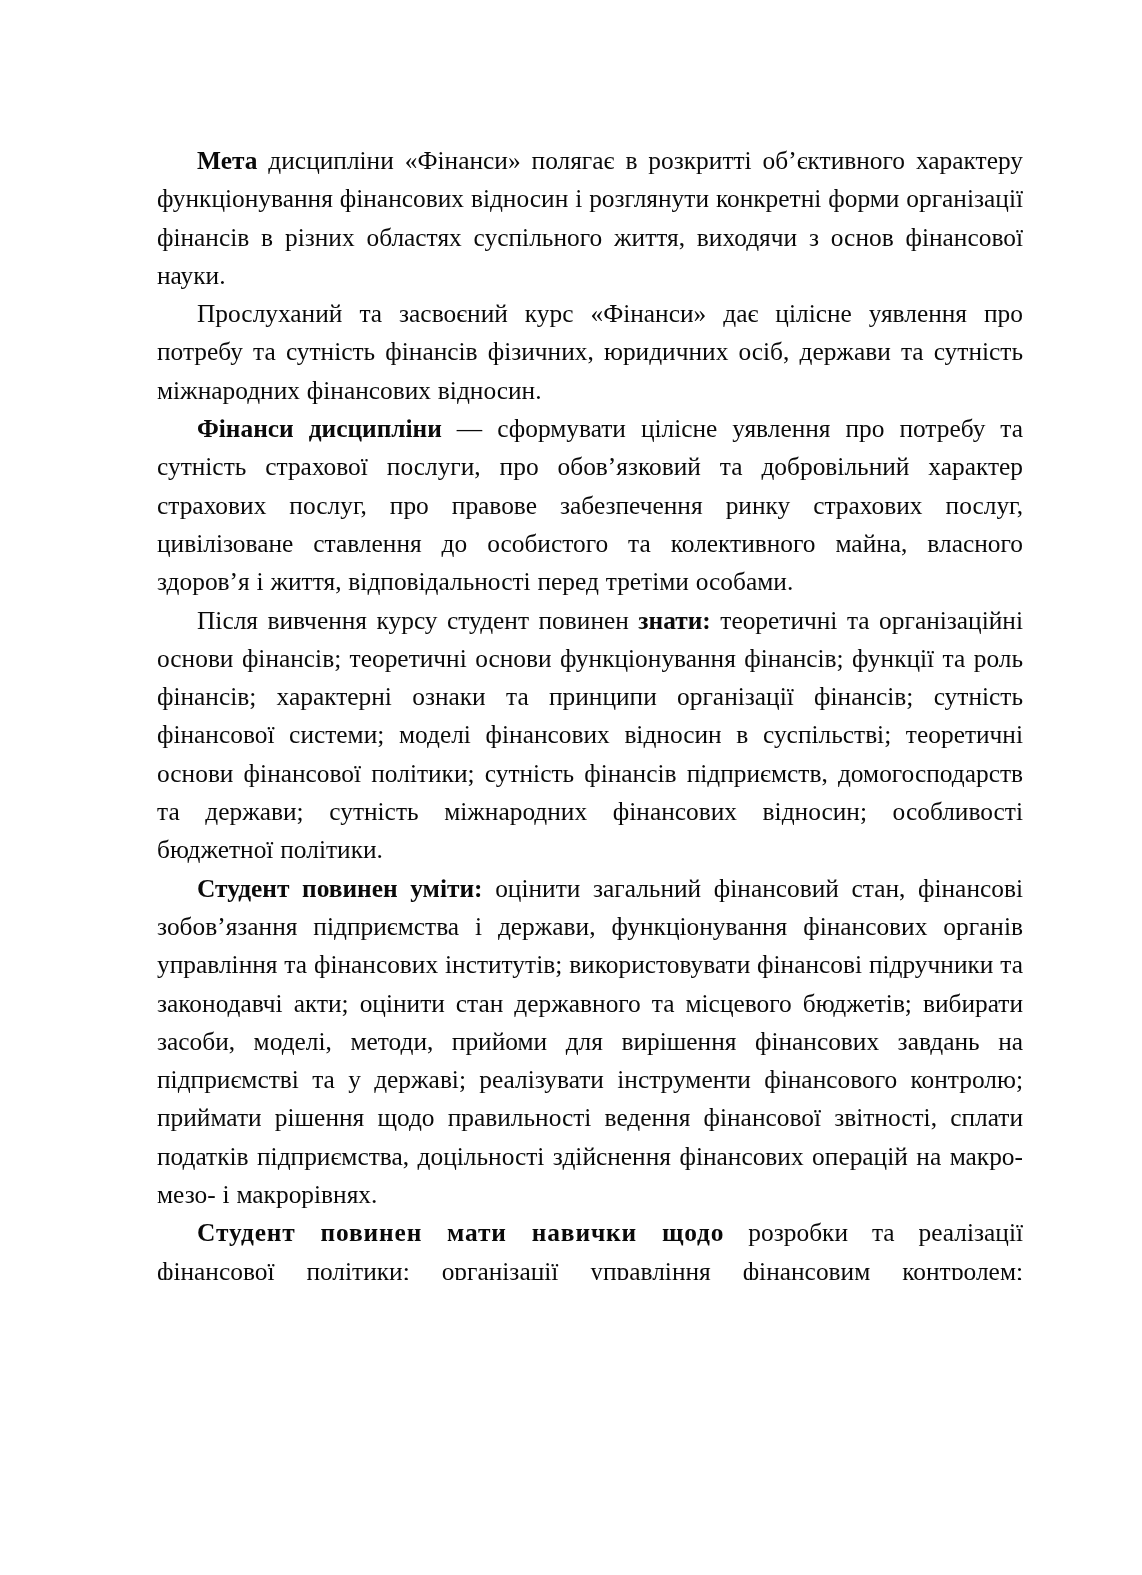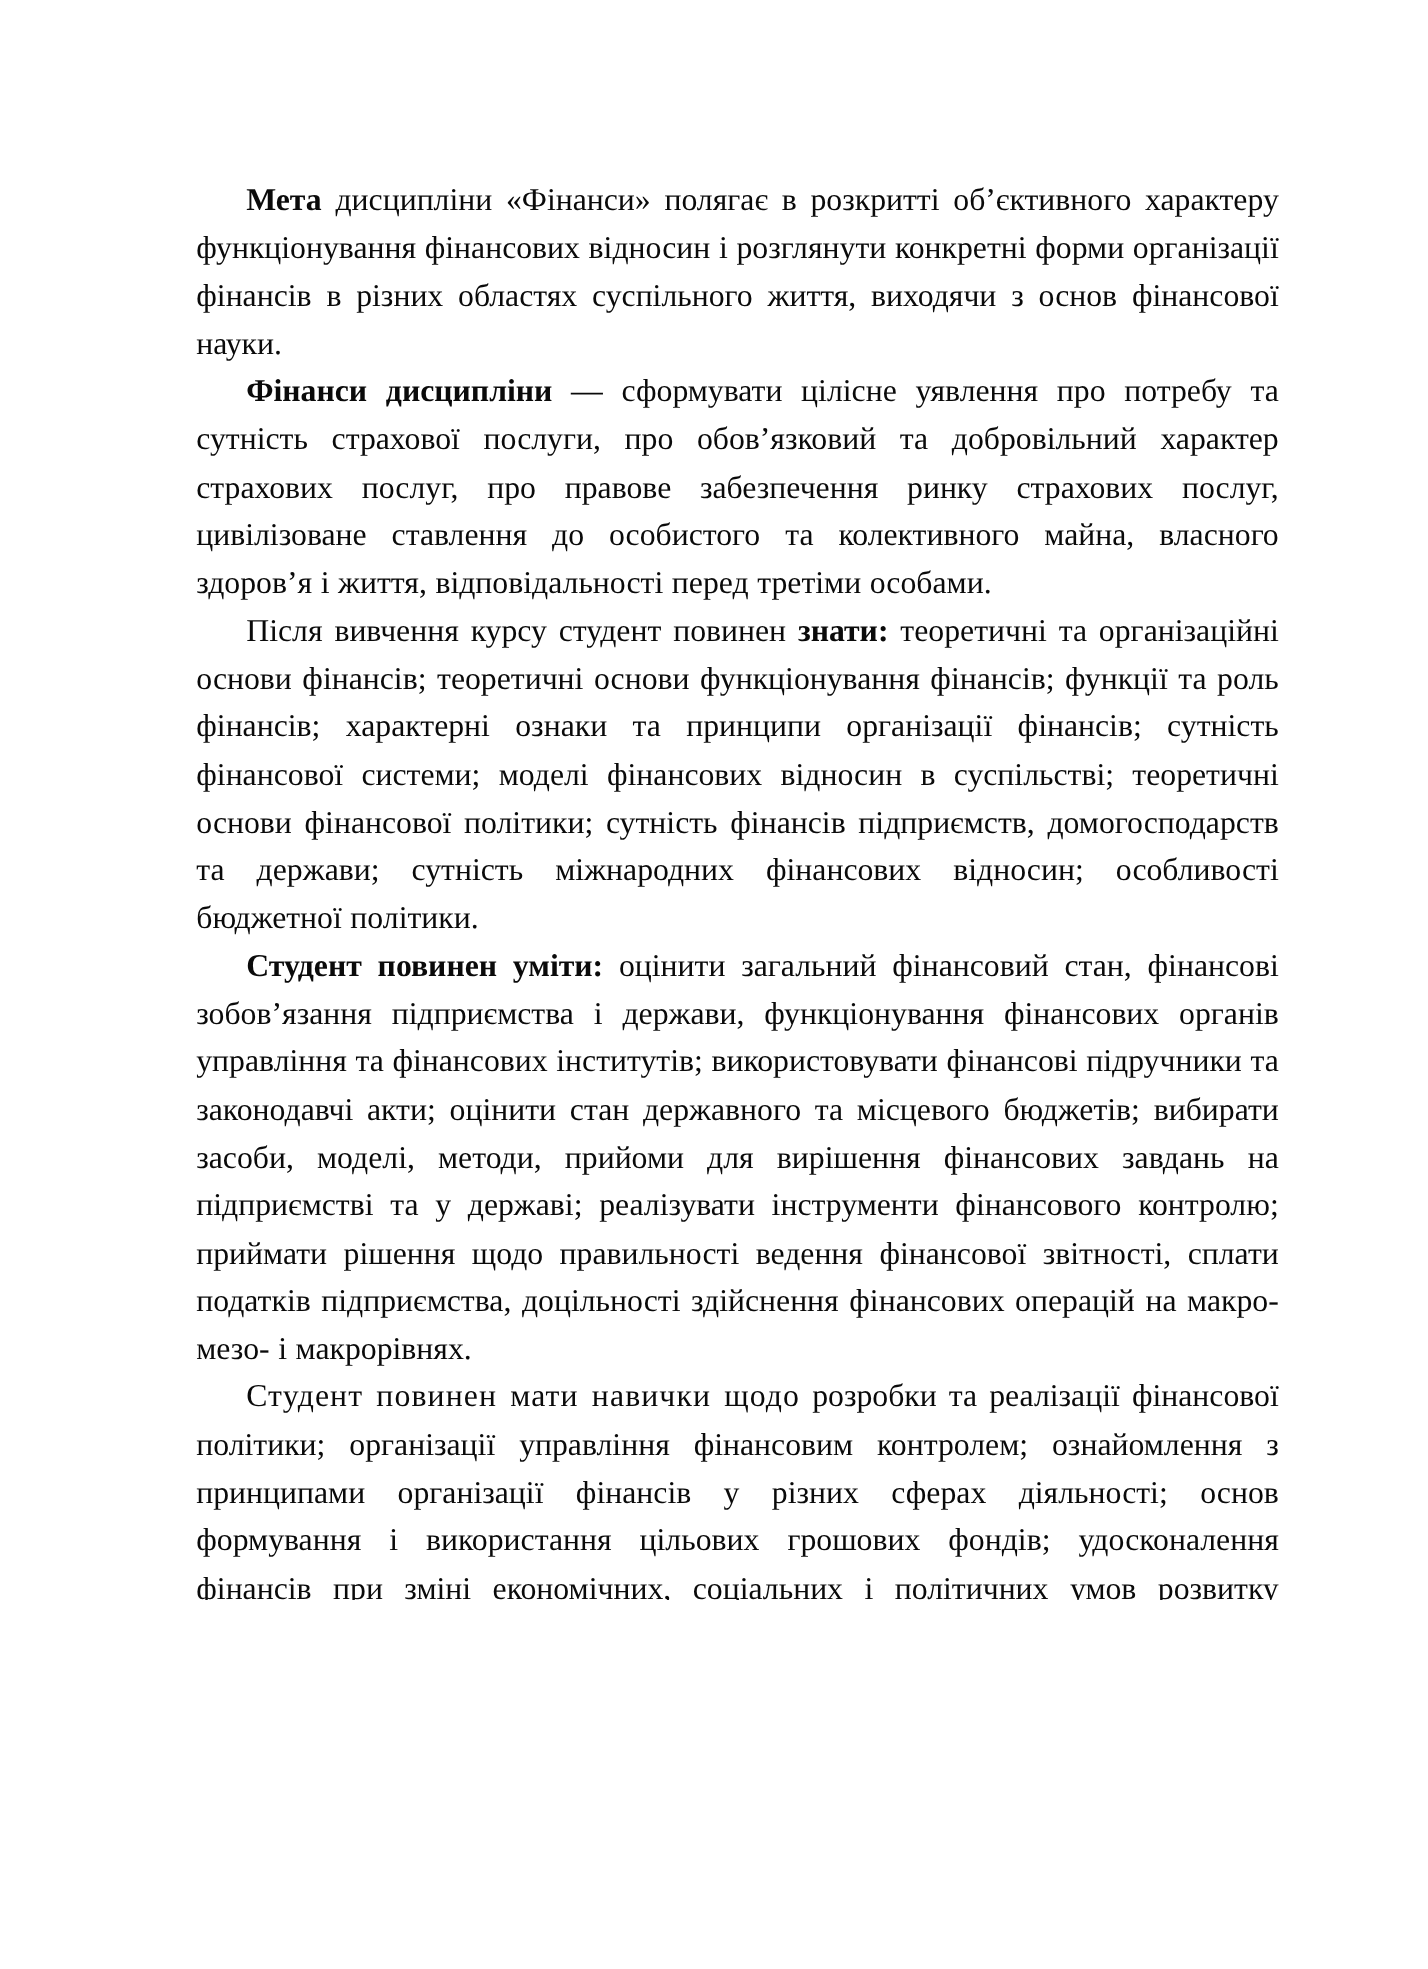--- a/index.html
+++ b/index.html
@@ -68,6 +68,7 @@
     <p class="para"><b>Мета</b><span> дисципліни «Фінанси» полягає в розкритті об’єктивного характеру функціонування фінансових відносин і розглянути конкретні форми організації фінансів в різних областях суспільного життя, виходячи з основ фінансової науки.</span></p>
 
 
+    <p class="para"><span>Прослуханий та засвоєний курс «Фінанси» дає цілісне уявлення про потребу та сутність фінансів фізичних, юридичних осіб, держави та сутність міжнародних фінансових відносин.</span></p>
 
     <p class="para"><b>Фінанси дисципліни</b><span> — сформувати цілісне уявлення про потребу та сутність страхової послуги, про обов’язковий та добровільний характер страхових послуг, про правове забезпечення ринку страхових послуг, цивілізоване ставлення до особистого та колективного майна, власного здоров’я і життя, відповідальності перед третіми особами.</span></p>
 

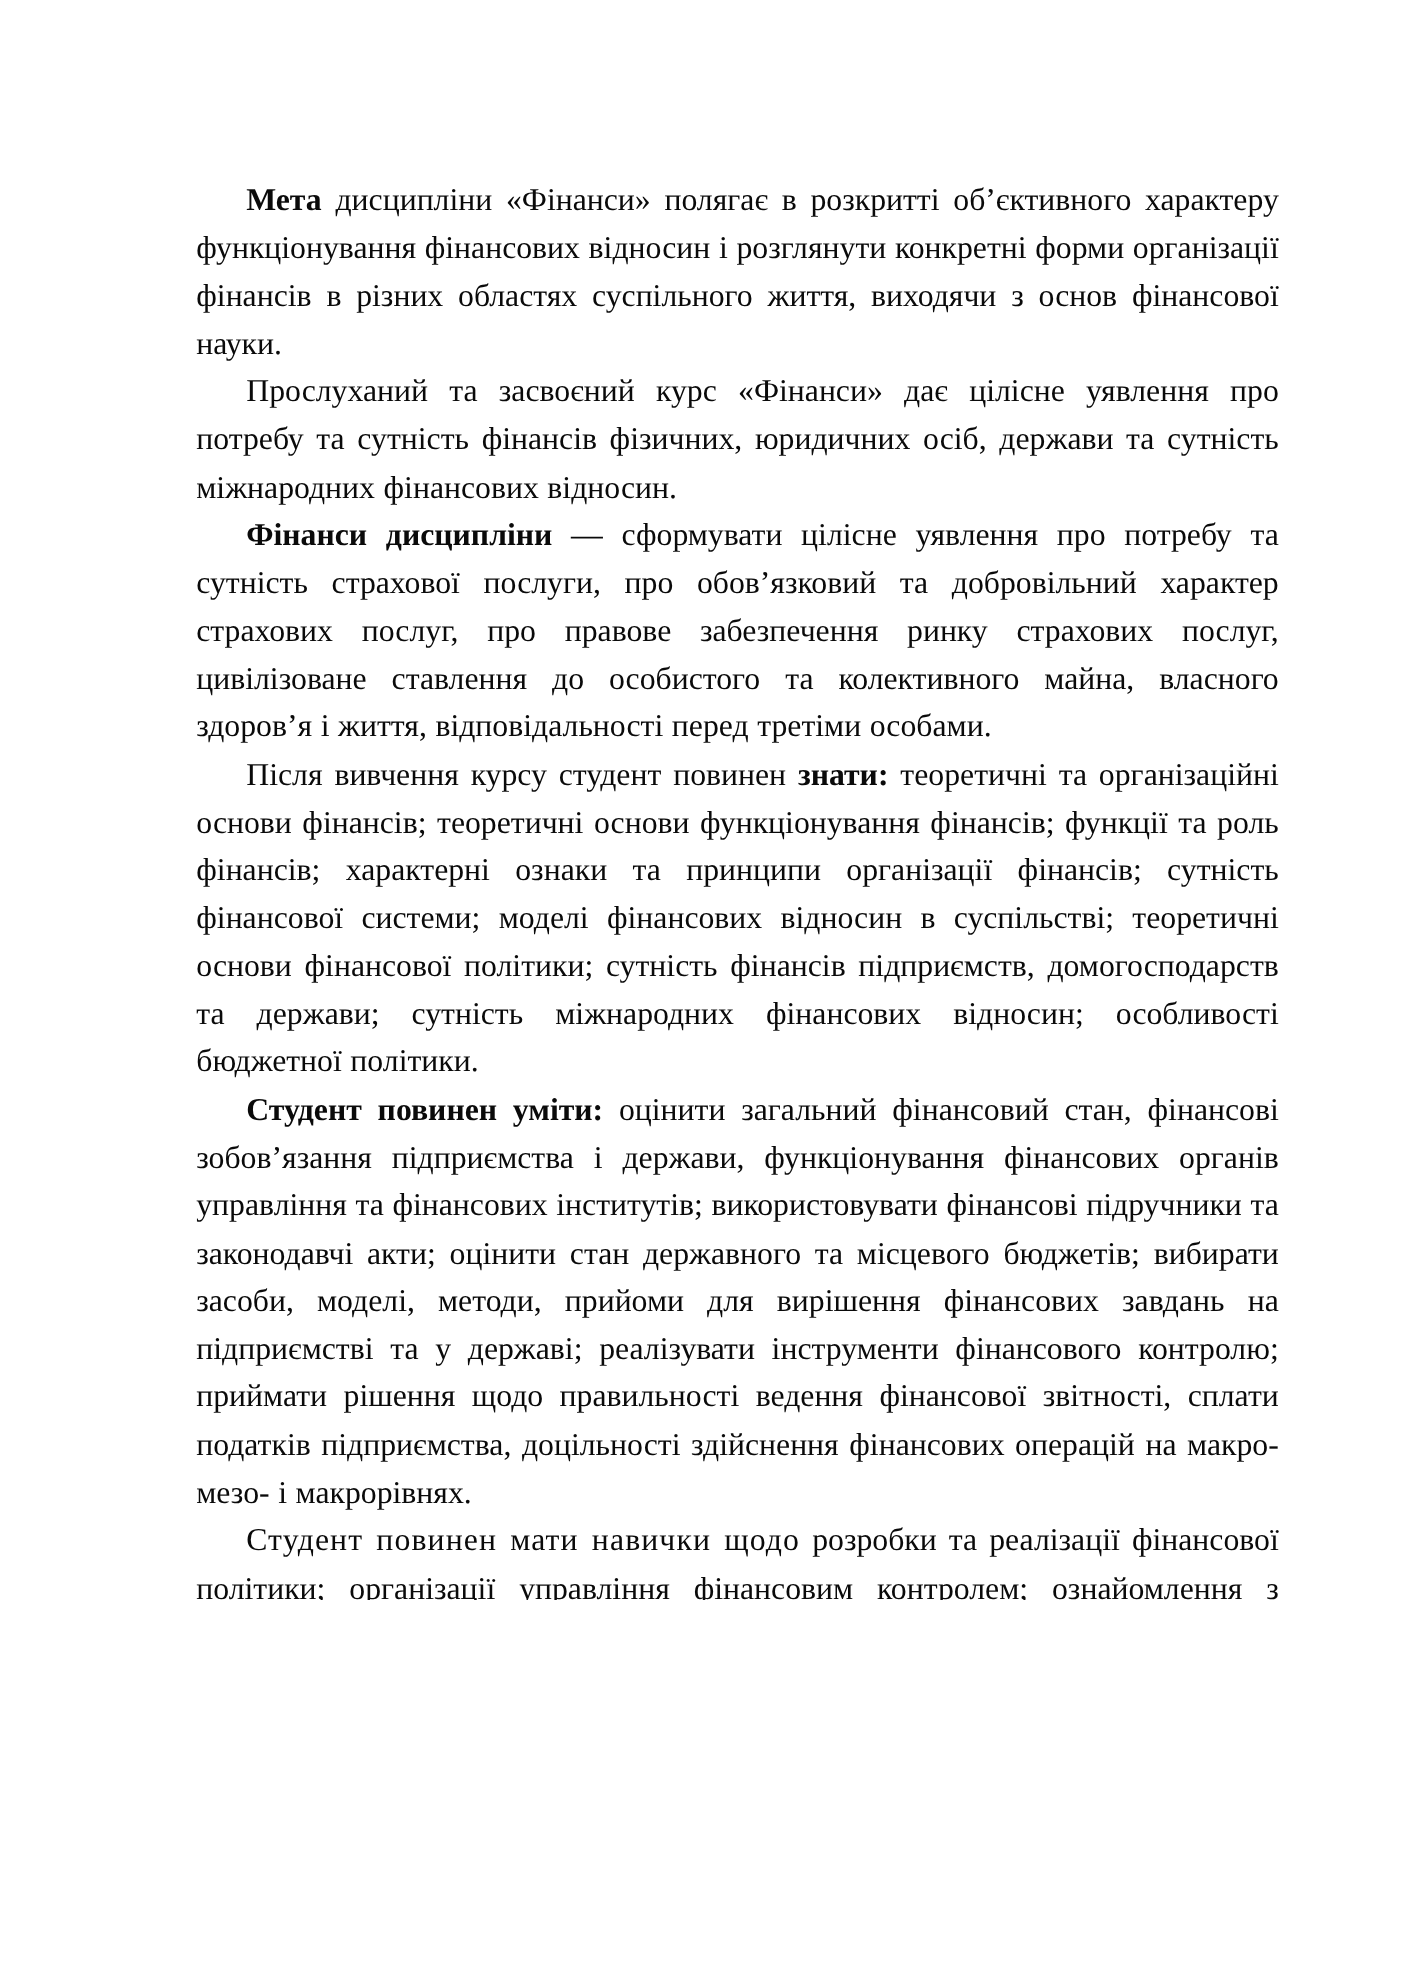--- a/index.html
+++ b/index.html
@@ -43,7 +43,7 @@
     font-weight: bold;
   }
   .para .lead-spaced {
-    font-weight: normal;
+    font-weight: bold;
     letter-spacing: 0.035em;
   }
   .page-number {

